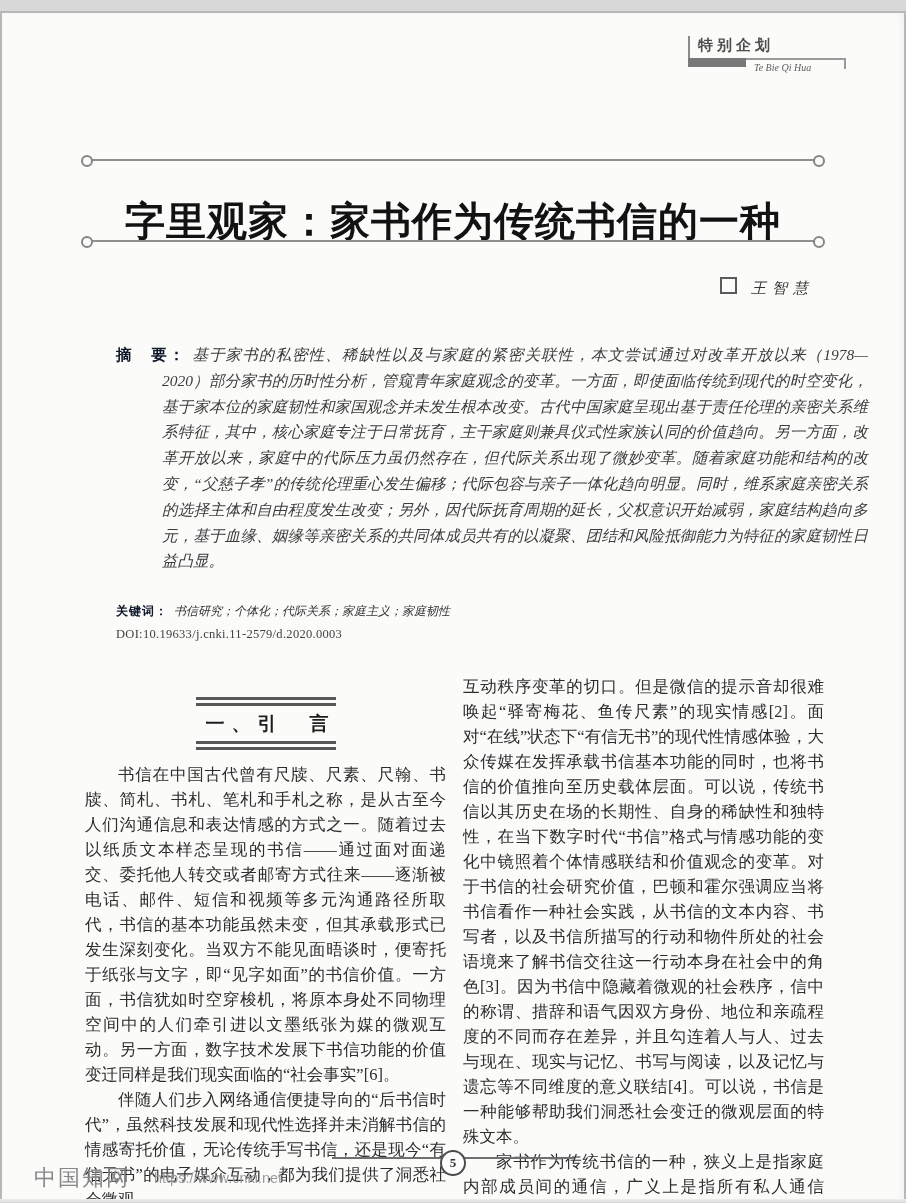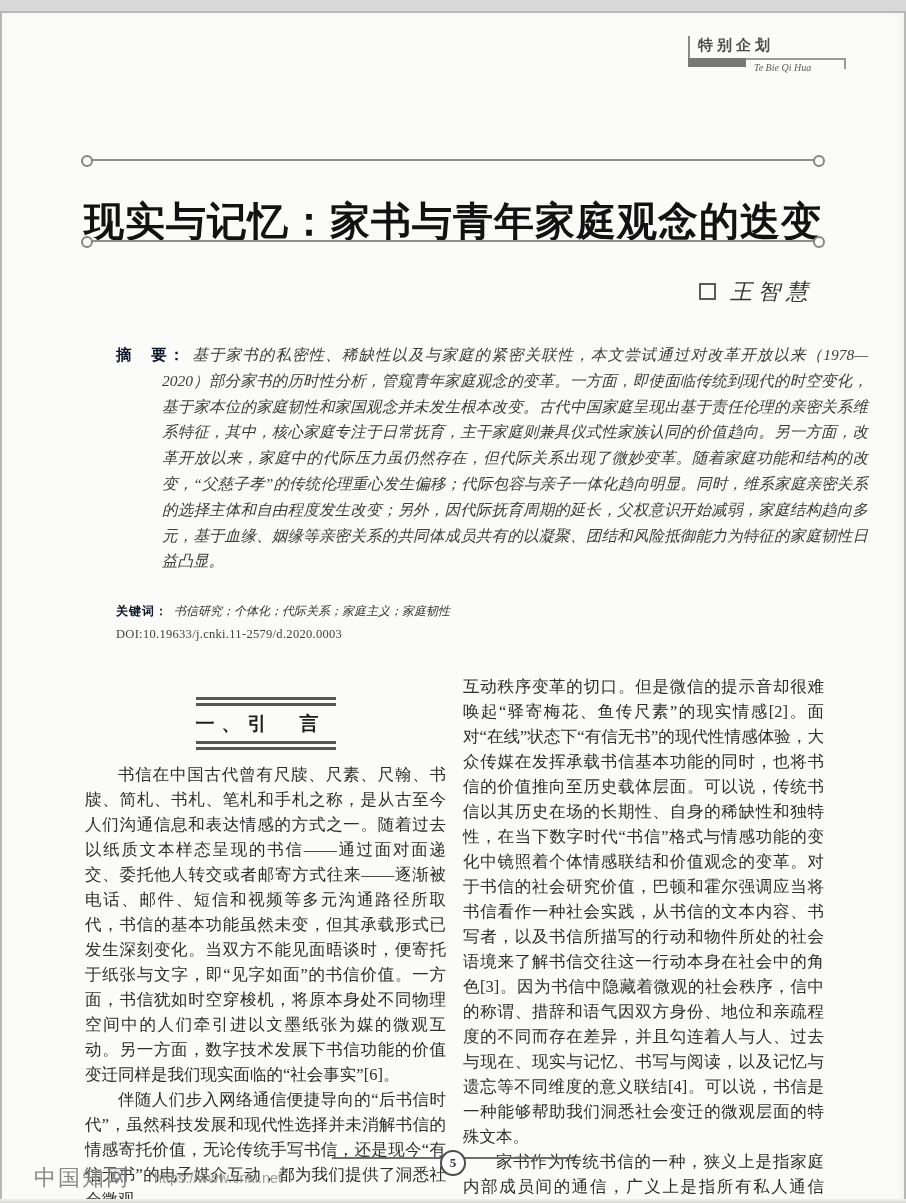--- a/index.html
+++ b/index.html
@@ -94,7 +94,7 @@
   </div>
 
   <div class="trule trule-top"></div>
-  <h1 class="title">现实与记忆：家书与青年家庭观念的迭变</h1>
+  <h1 class="title">字里观家：家书作为传统书信的一种</h1>
   <div class="trule trule-bottom"></div>
 
   <div class="author">

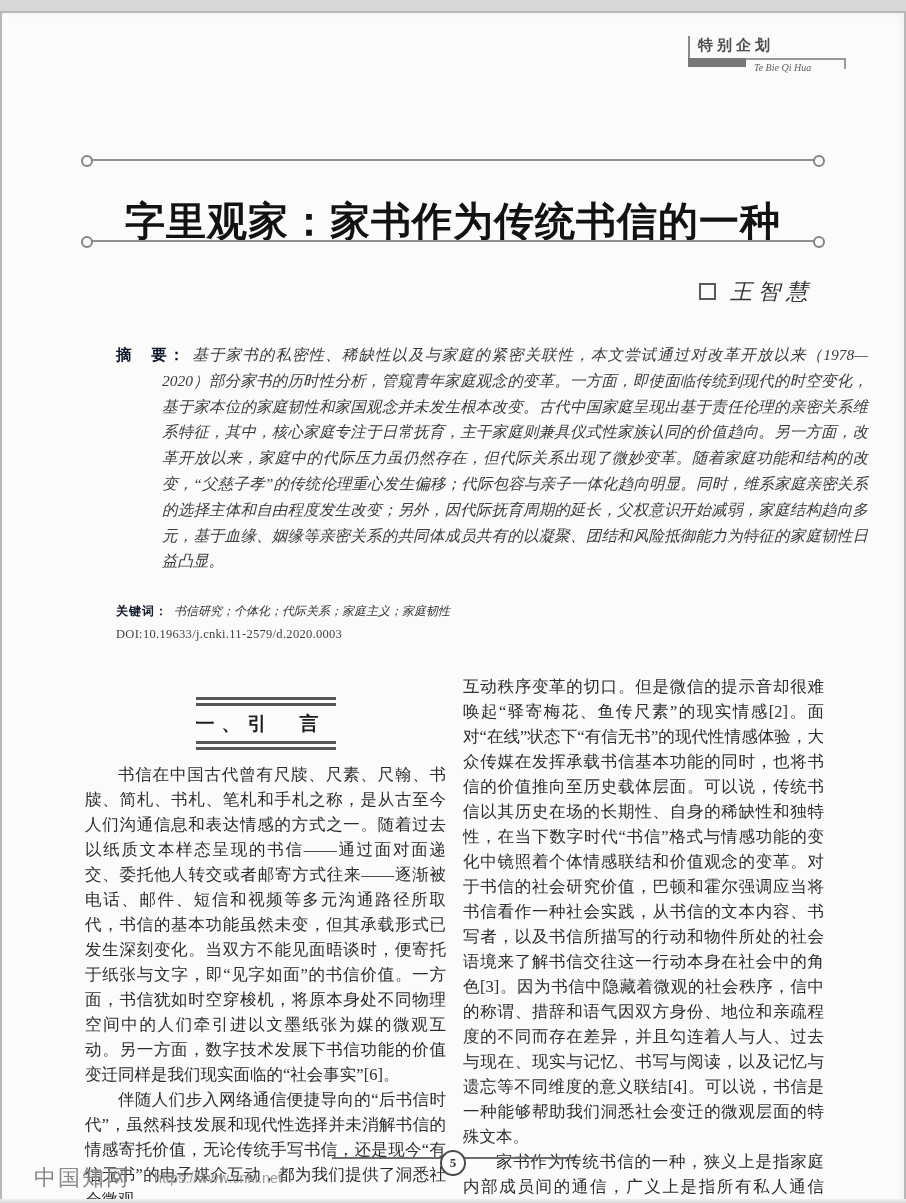--- a/index.html
+++ b/index.html
@@ -31,7 +31,7 @@
     color:#121212; letter-spacing:1px; white-space:nowrap; }
 
   
-  .author { position:absolute; right:92px; top:266px; font-size:22px; color:#333; }
+  .author { position:absolute; right:92px; top:266px; font-size:15px; color:#333; }
   .author-box { display:inline-block; width:13px; height:13px; border:2px solid #5a5a5a;
     margin-right:14px; vertical-align:-1px; background:#fbfbfa; }
   .author-name { font-style:italic; letter-spacing:6px; }

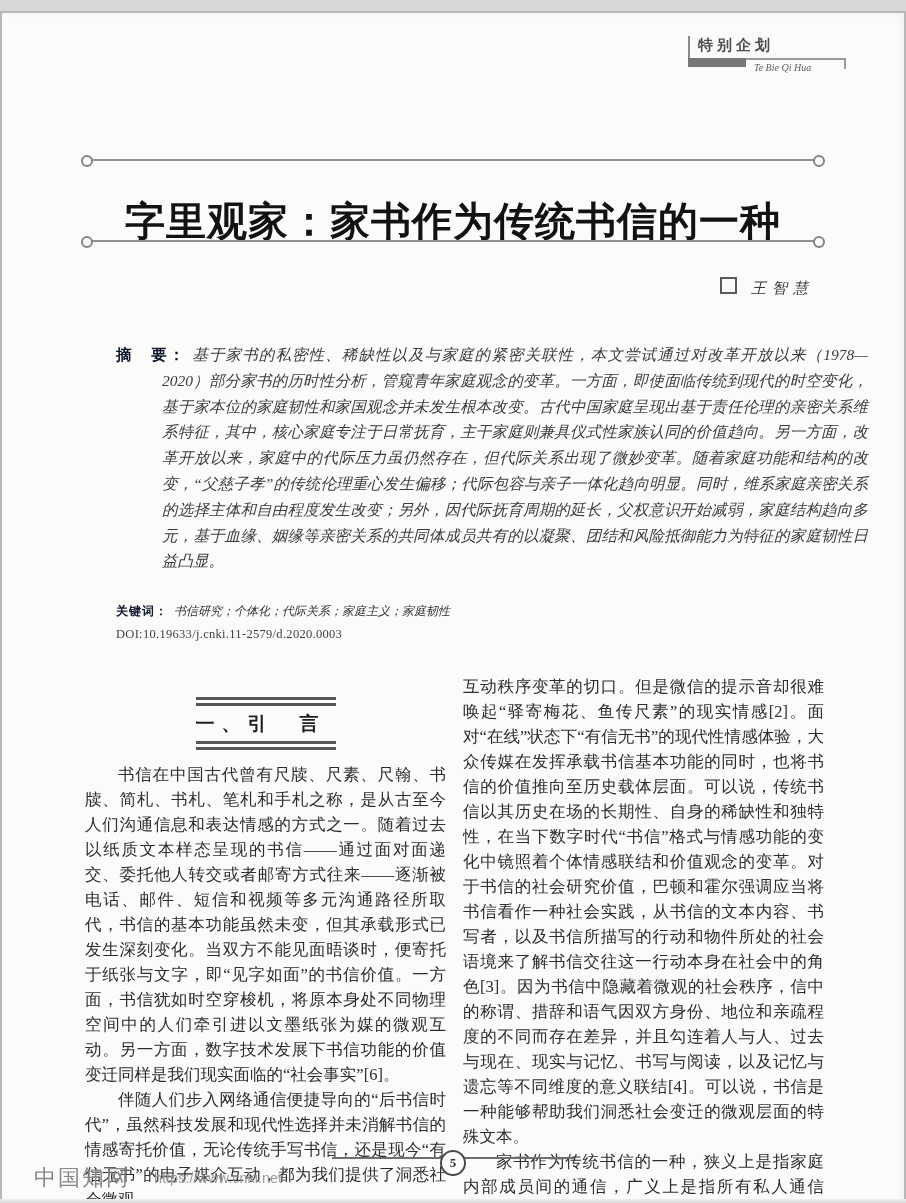--- a/index.html
+++ b/index.html
@@ -54,7 +54,7 @@
   .col-left  { left:85px;  top:684px; }
   .col-right { left:463px; top:663px; }
 
-  .sec-box { width:140px; margin:2px auto 12px; text-align:left; }
+  .sec-box { width:140px; margin:2px auto 12px; text-align:right; }
   .rule2 { height:3px; border-top:3px solid #575757; border-bottom:3px solid #575757; }
   .sec-title { font-family:"Liberation Sans",sans-serif; font-weight:bold; font-size:19px;
     letter-spacing:7px; color:#1d1d1d; margin:5px 0; text-indent:0; }

